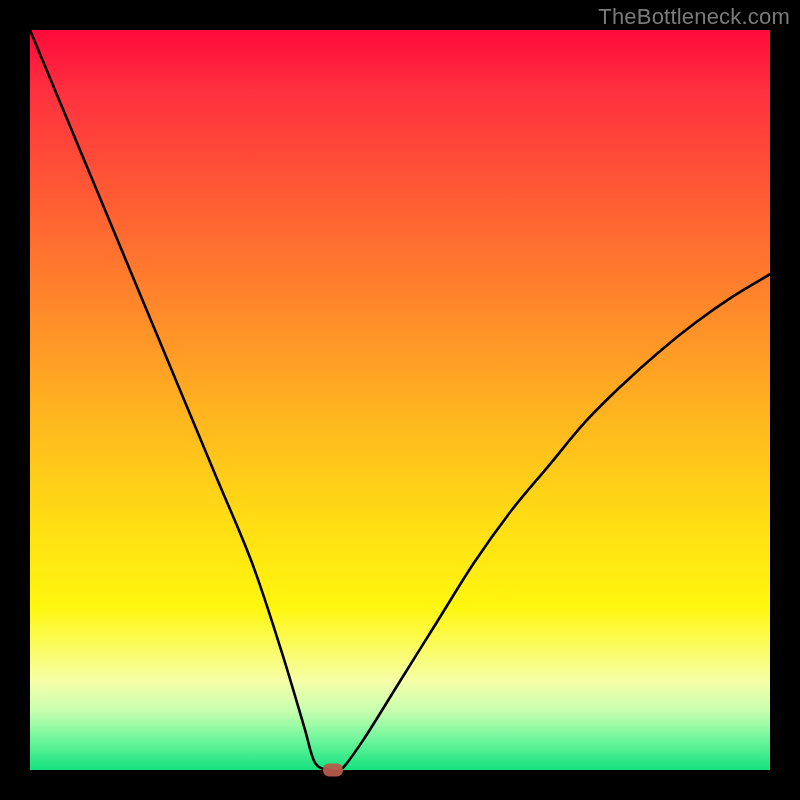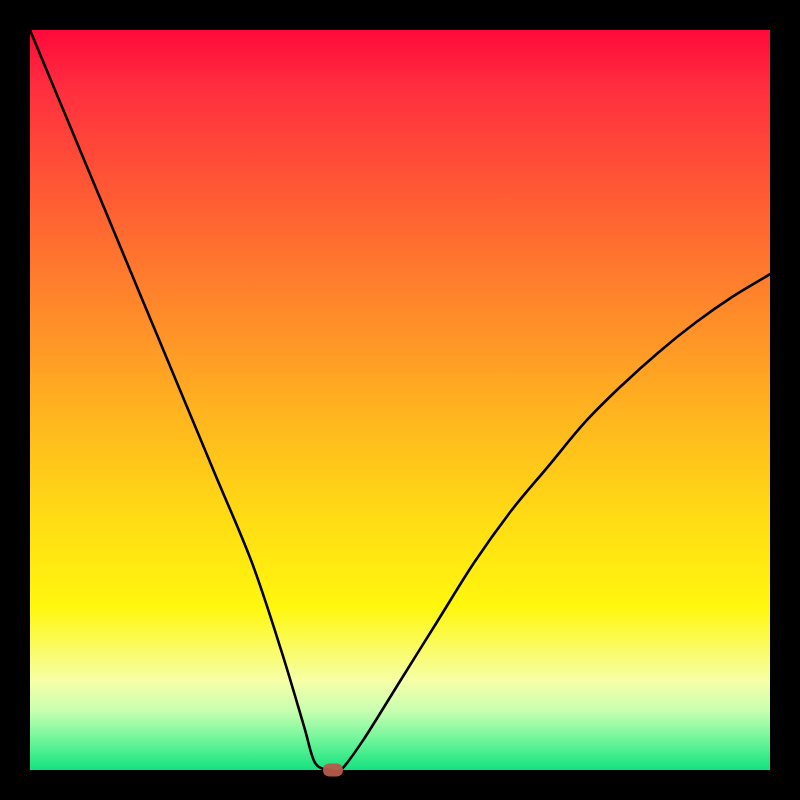--- a/index.html
+++ b/index.html
@@ -70,6 +70,7 @@
 <body>
 
 <div class="frame">
+  <div class="watermark">TheBottleneck.com</div>
 
   <div class="plot">
     <svg class="curve" viewBox="0 0 740 740" preserveAspectRatio="none">

